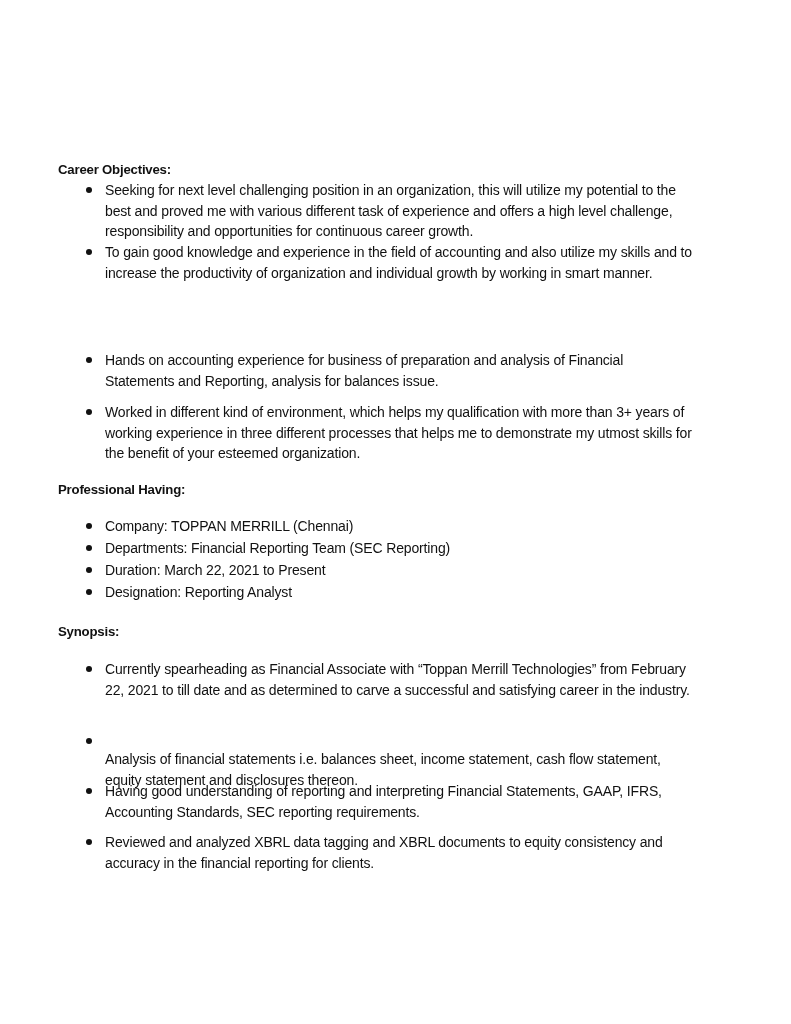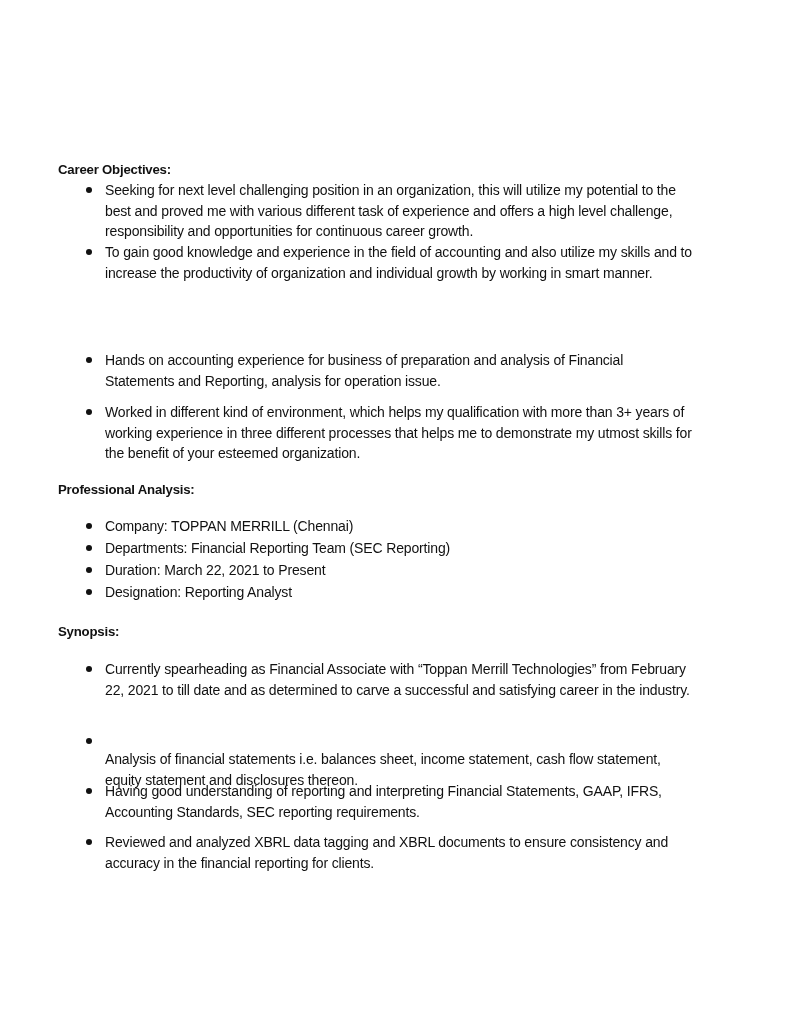--- a/index.html
+++ b/index.html
@@ -28,7 +28,7 @@
 
   <div class="item" style="top:350px">
     <span class="bullet" style="top:7px"></span>
-    <div class="text" style="top:0">Hands on accounting experience for business of preparation and analysis of Financial Statements and Reporting, analysis for operation issue.</div>
+    <div class="text" style="top:0">Hands on accounting experience for business of preparation and analysis of Financial Statements and Reporting, analysis for balances issue.</div>
   </div>
   <div class="item" style="top:402px">
     <span class="bullet" style="top:7px"></span>

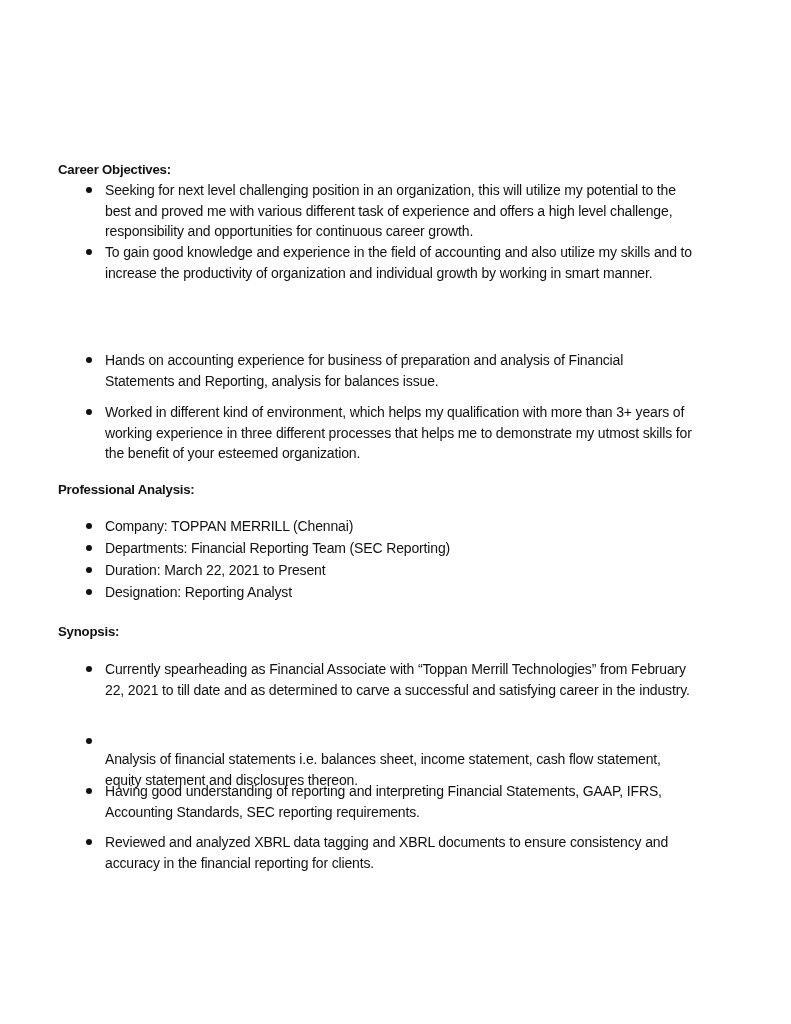--- a/index.html
+++ b/index.html
@@ -35,7 +35,7 @@
     <div class="text" style="top:0">Worked in different kind of environment, which helps my qualification with more than 3+ years of working experience in three different processes that helps me to demonstrate my utmost skills for the benefit of your esteemed organization.</div>
   </div>
 
-  <div class="heading" style="top:480px">Professional Analysis:</div>
+  <div class="heading" style="top:480px">Professional Having:</div>
   <div class="item" style="top:516px">
     <span class="bullet" style="top:7px"></span>
     <div class="text" style="top:0">Company: TOPPAN MERRILL (Chennai)</div>

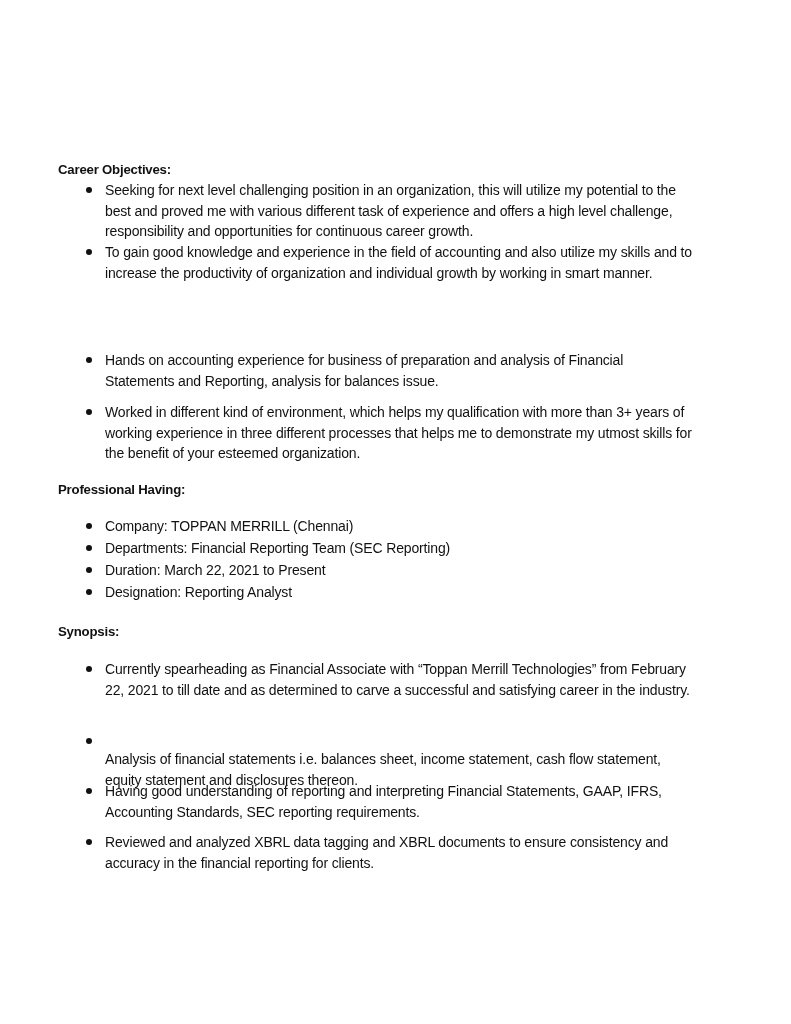--- a/index.html
+++ b/index.html
@@ -68,7 +68,7 @@
   </div>
   <div class="item" style="top:832px">
     <span class="bullet" style="top:7px"></span>
-    <div class="text" style="top:0">Reviewed and analyzed XBRL data tagging and XBRL documents to ensure consistency and accuracy in the financial reporting for clients.</div>
+    <div class="text" style="top:0">Reviewed and analyzed XBRL data tagging and XBRL documents to equity consistency and accuracy in the financial reporting for clients.</div>
   </div>
 
 </div>

